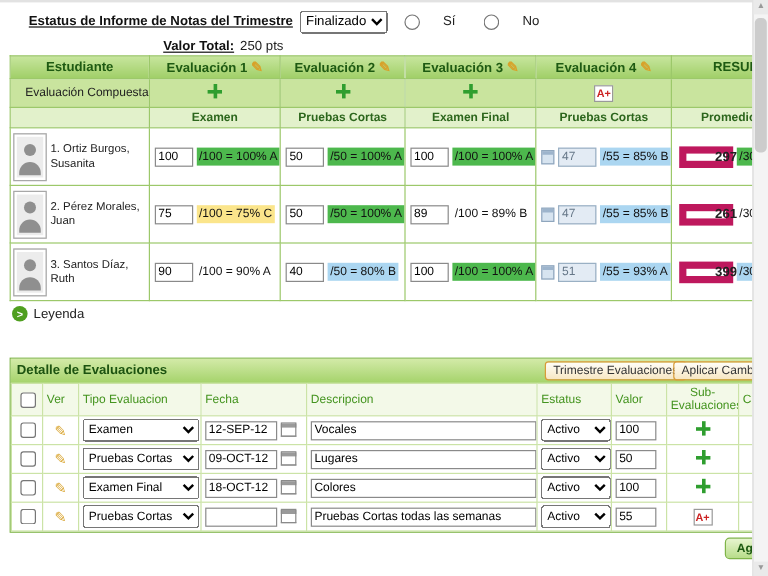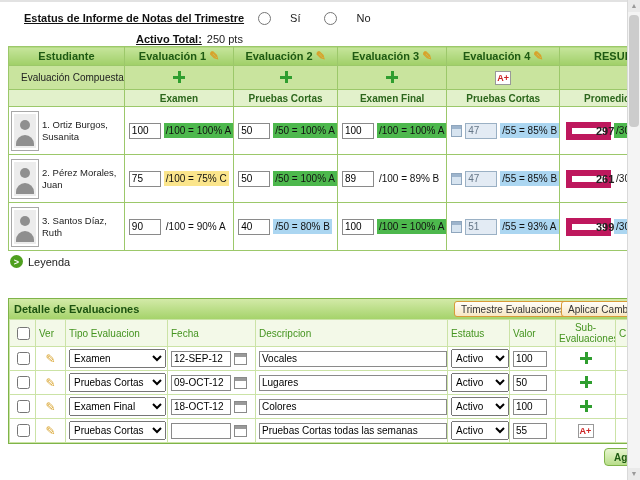--- a/index.html
+++ b/index.html
@@ -97,6 +97,9 @@
   <div class="topbar">
     <div class="row1">
       <span class="blbl">Estatus de Informe de Notas del Trimestre</span>
+      <select class="status-select">
+        <option>Finalizado</option>
+      </select>
       <span class="radio-group">
         <input type="radio" name="inactivar" style="">
         <span>Sí</span>

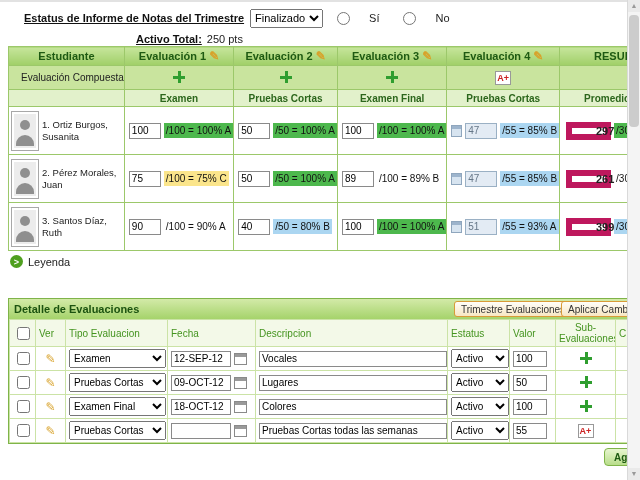--- a/index.html
+++ b/index.html
@@ -108,7 +108,7 @@
       </span>
     </div>
     <div class="row2">
-      <span class="blbl">Activo Total:</span>
+      <span class="blbl">Valor Total:</span>
       <span>250 pts</span>
     </div>
   </div>

